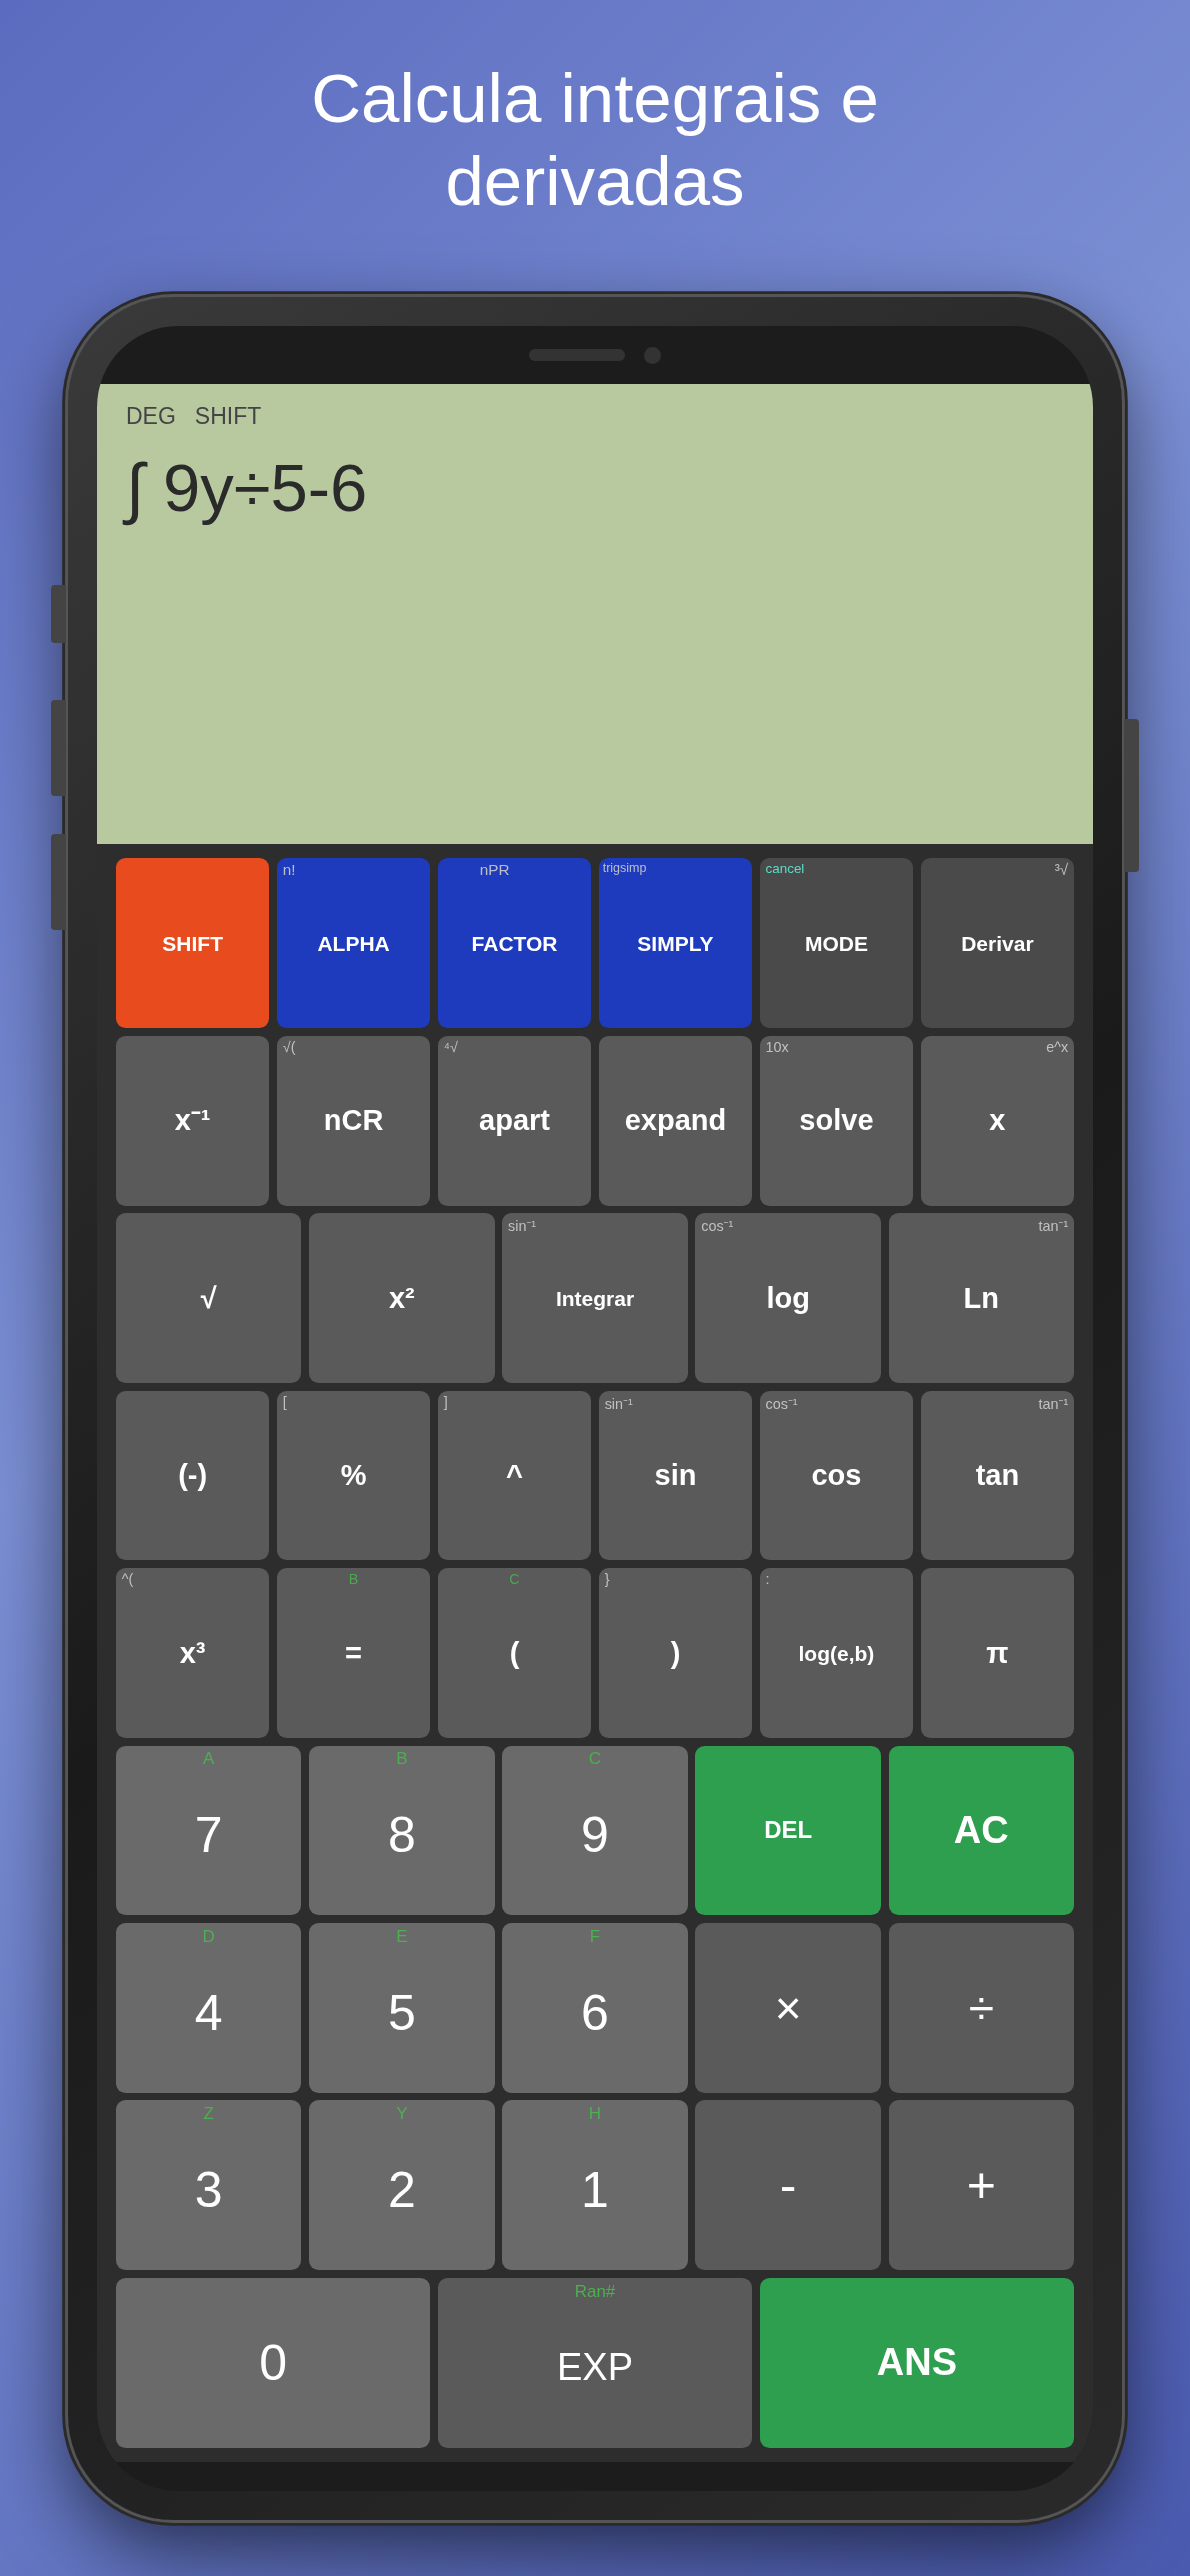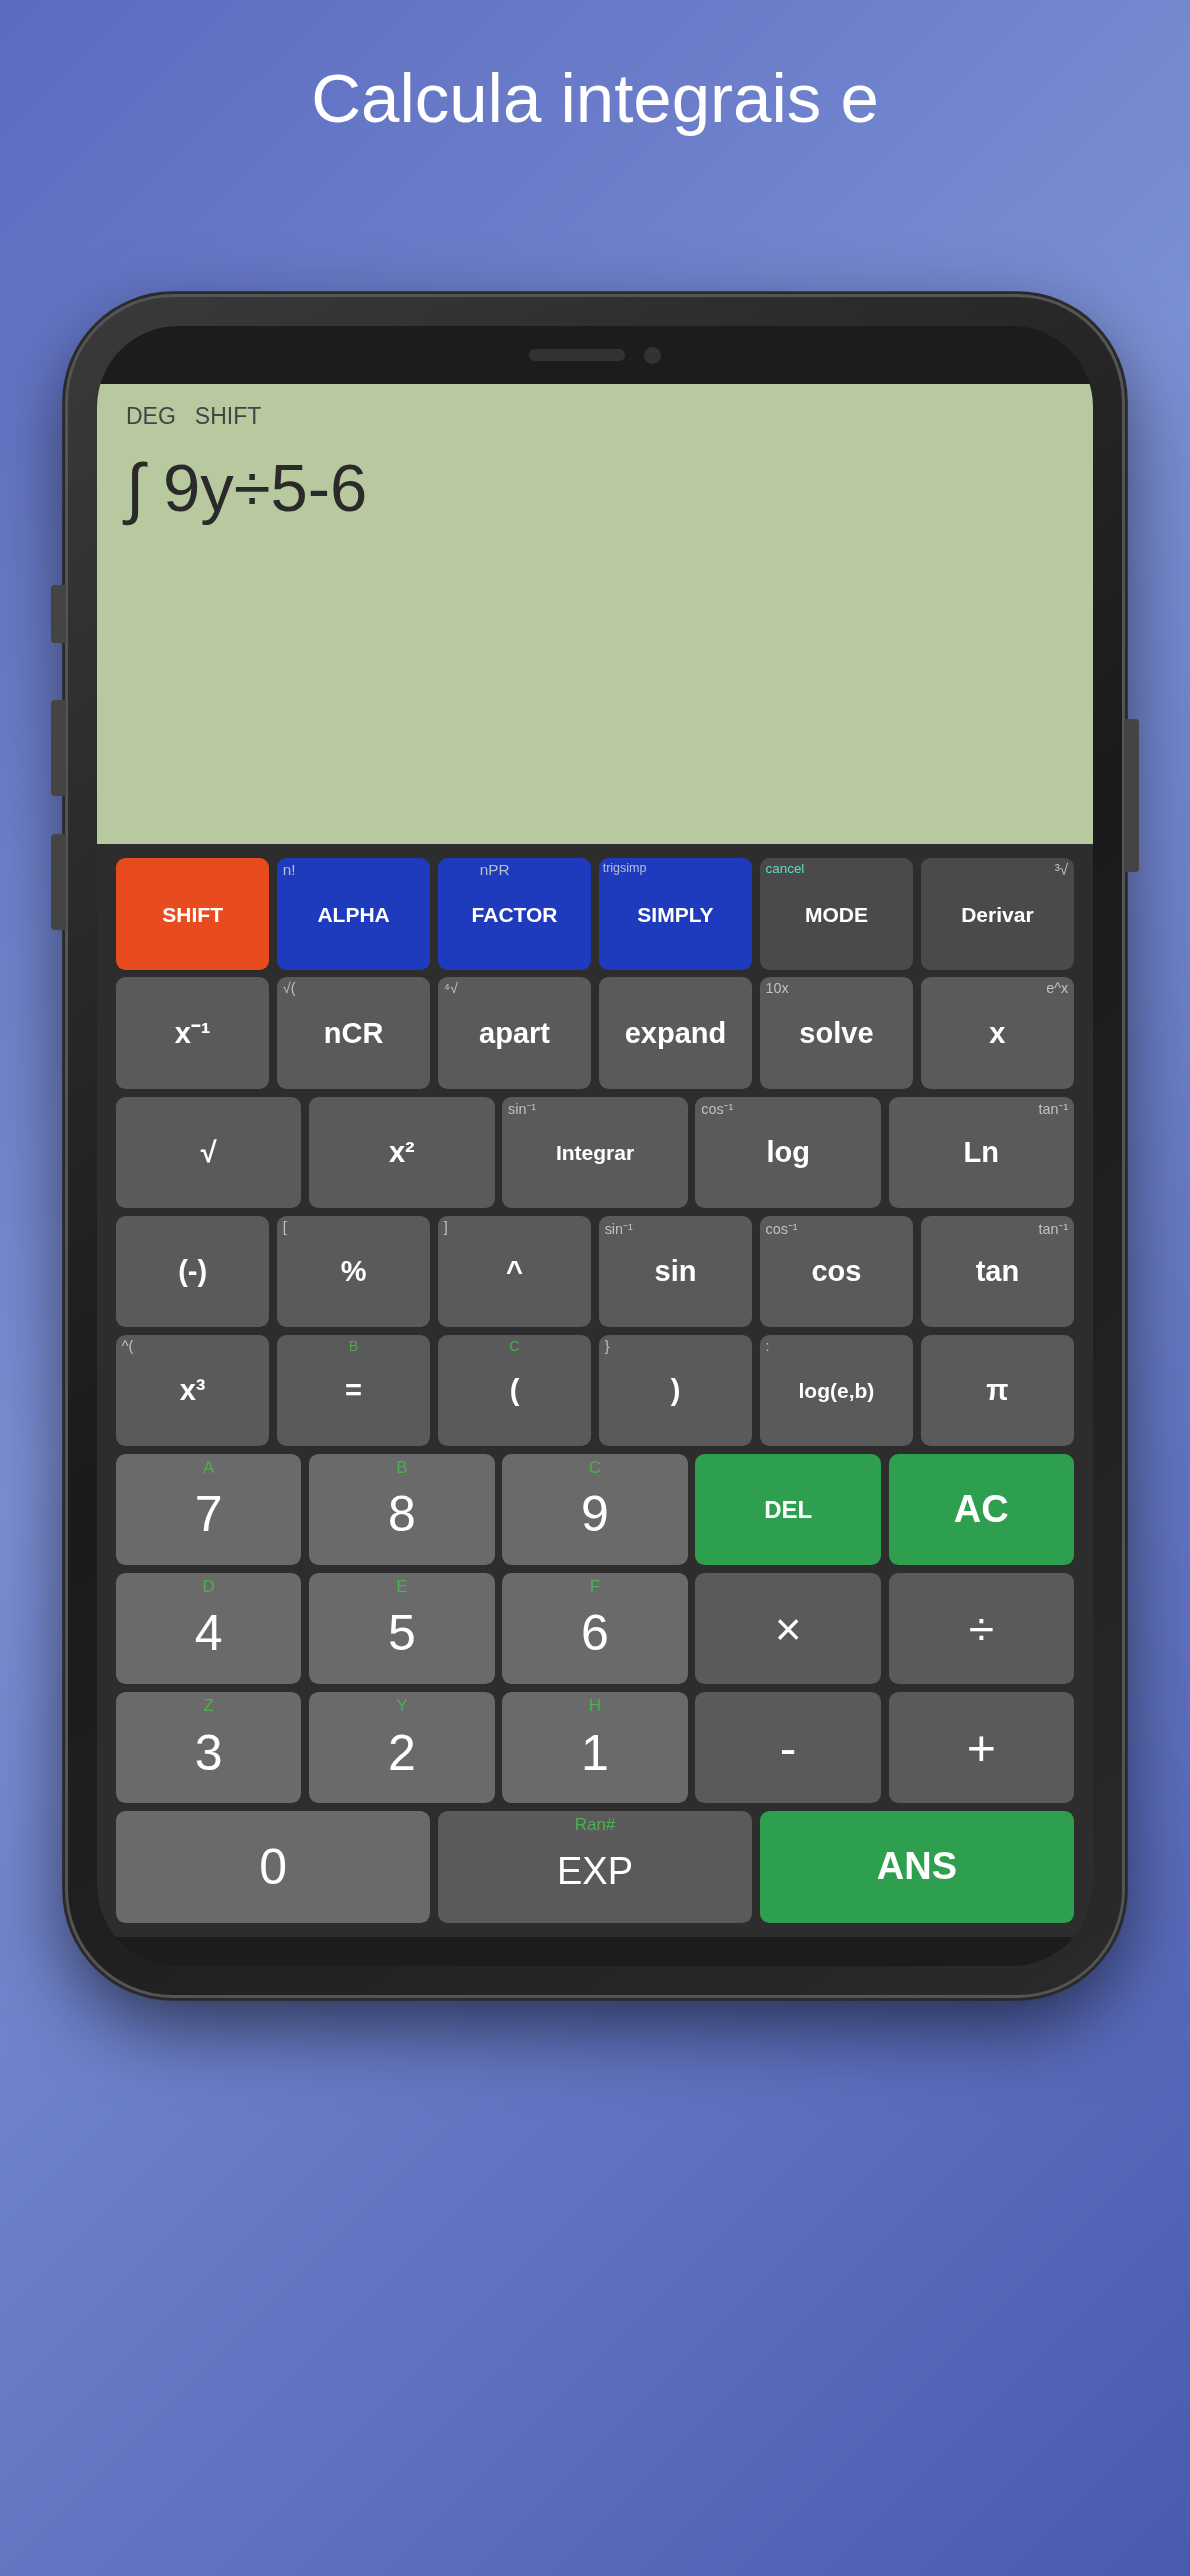--- a/index.html
+++ b/index.html
@@ -253,6 +253,7 @@
 <div>
   <div class="page-title">
     <span>Calcula integrais e</span><br>
+    <span>derivadas</span>
   </div>
 </div>
 

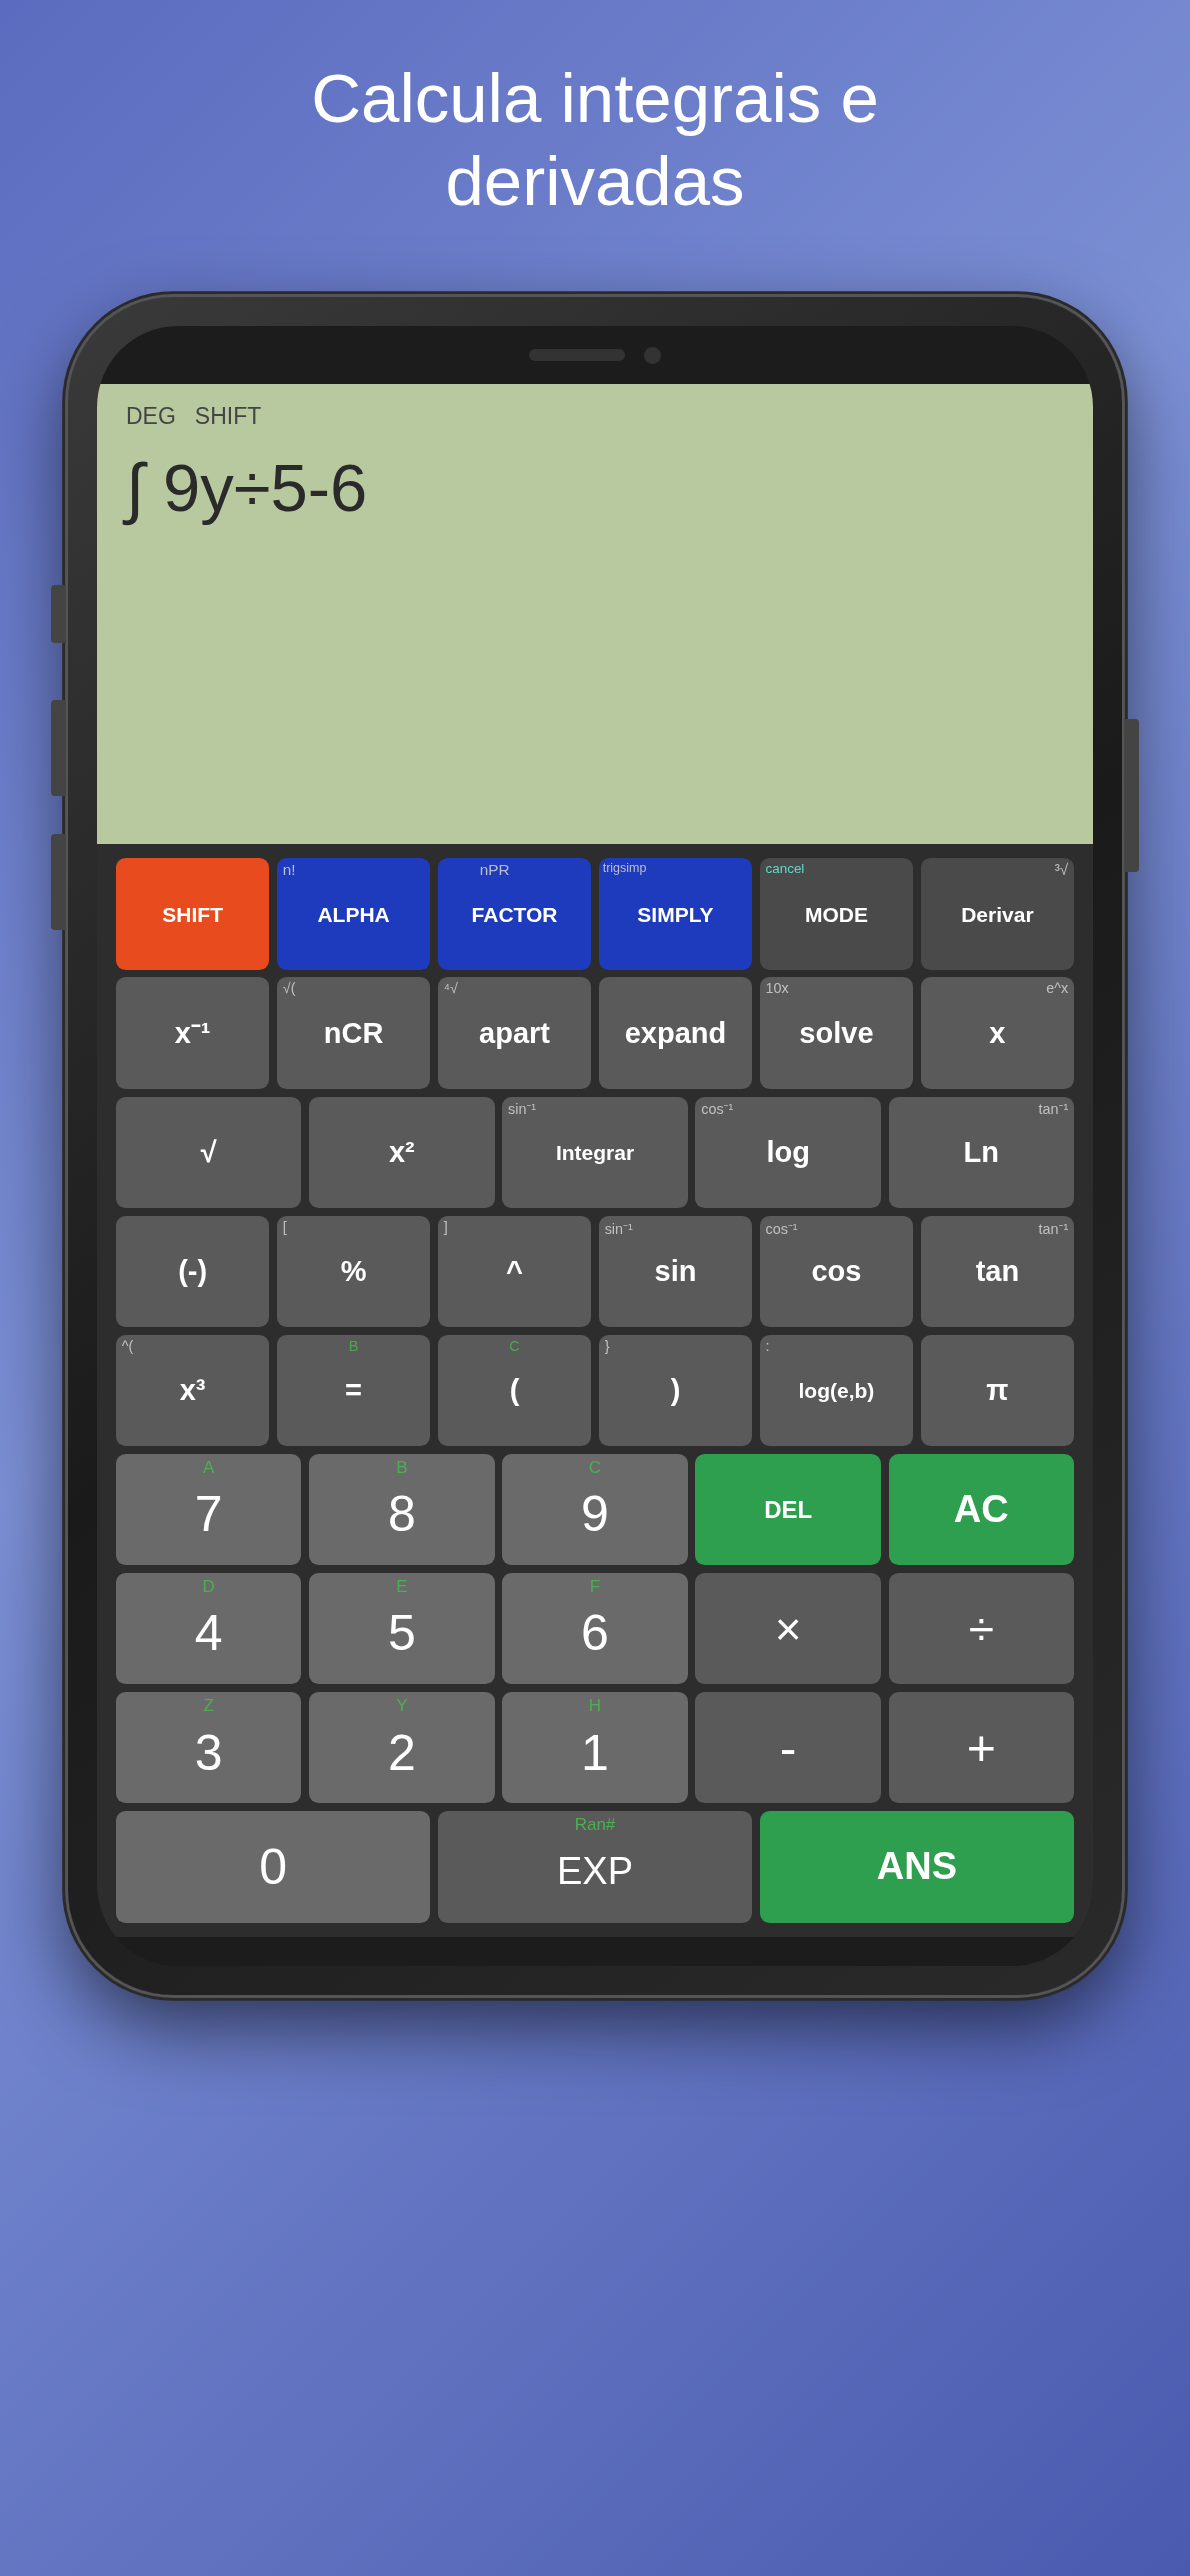--- a/index.html
+++ b/index.html
@@ -27,7 +27,7 @@
       transform: translateX(-50%);
       top: 297px;
       width: 1054px;
-      height: 1698px;
+      height: 2223px;
     }
 
     

